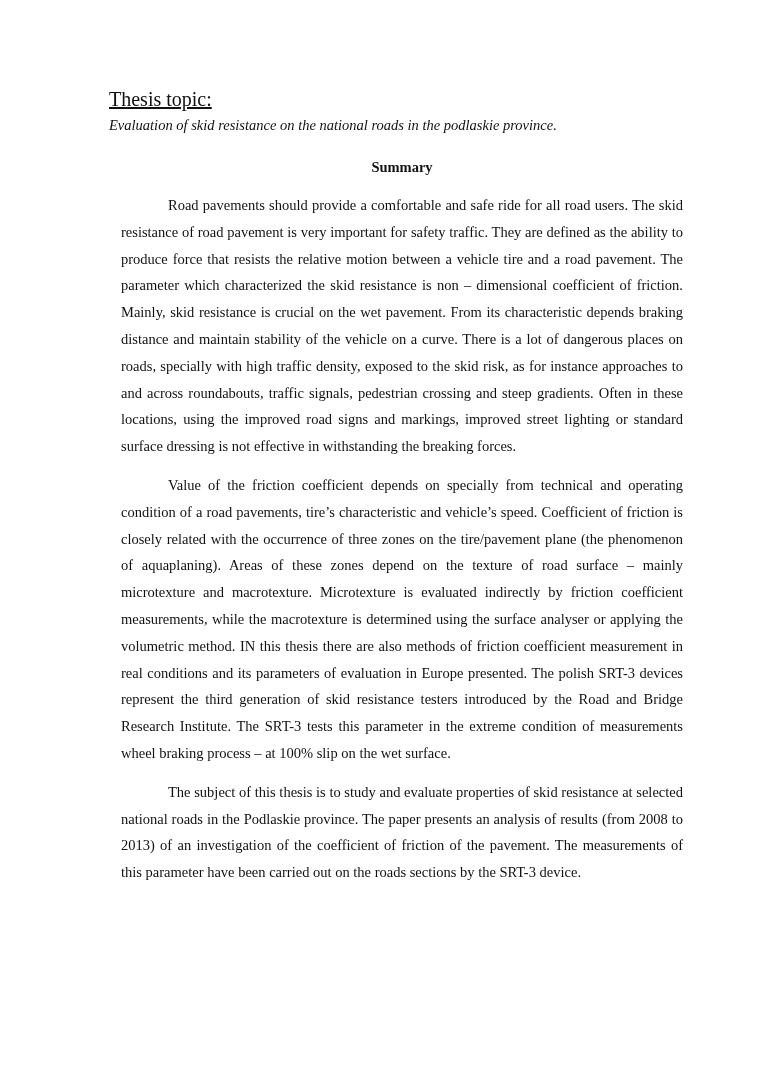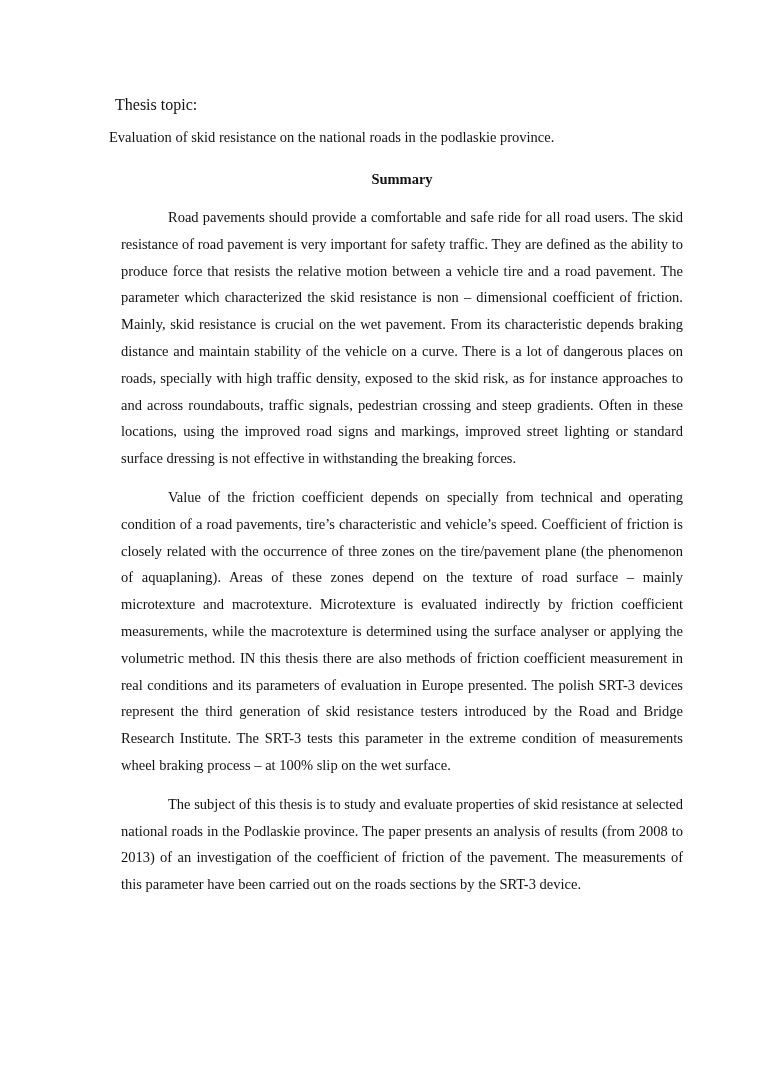--- a/index.html
+++ b/index.html
@@ -22,9 +22,10 @@
       width: 586px;
     }
     .topic-label {
-      font-size: 16px;
+      font-size: 20px;
+      text-decoration: underline;
       line-height: 26px;
-      margin: 6px;
+      margin: 0;
     }
     .topic-title {
       font-size: 14.5px;

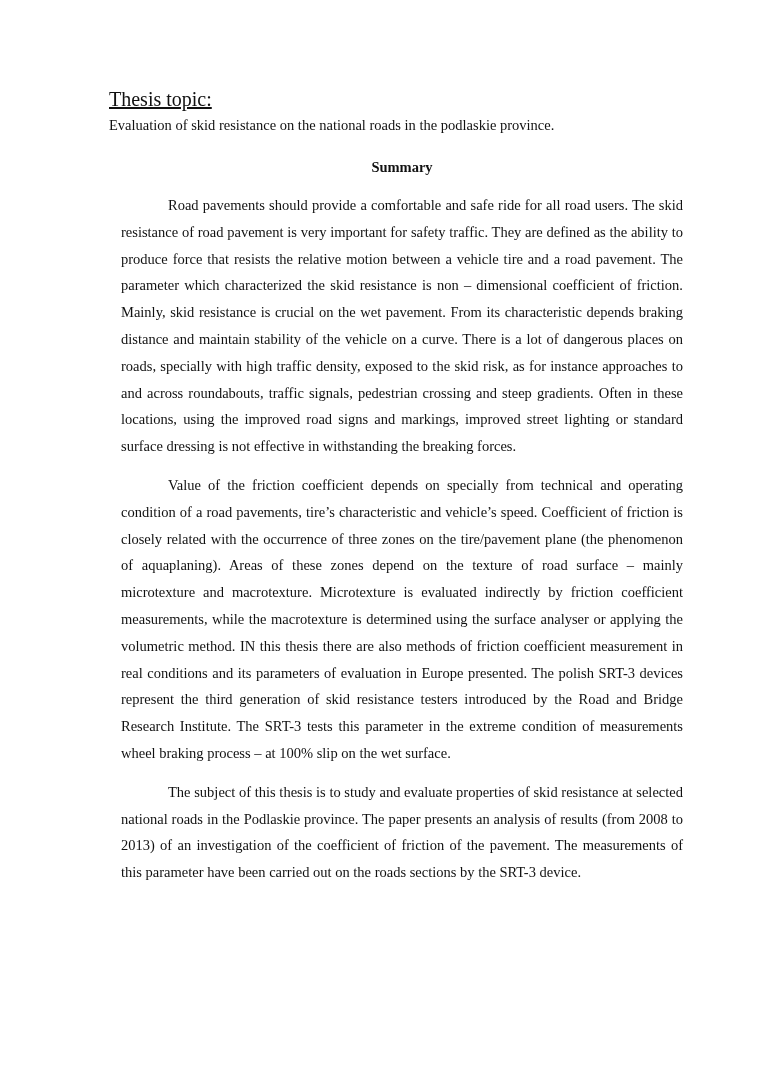--- a/index.html
+++ b/index.html
@@ -31,6 +31,7 @@
       font-size: 14.5px;
       line-height: 26px;
       margin: 0 0 10px 0;
+      font-style: italic;
     }
     .summary-heading {
       font-size: 14.5px;

